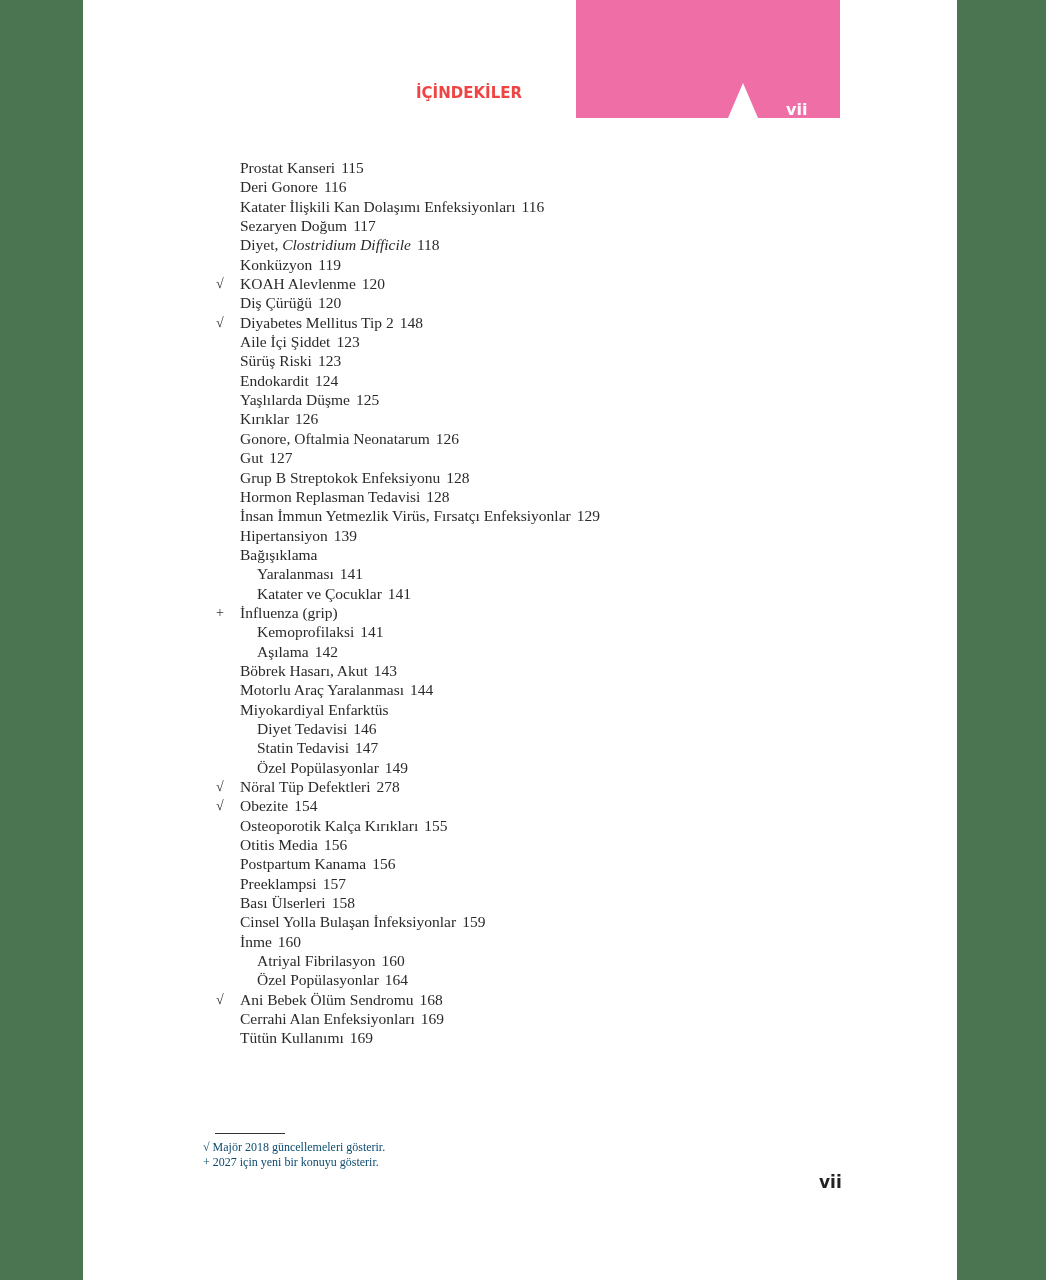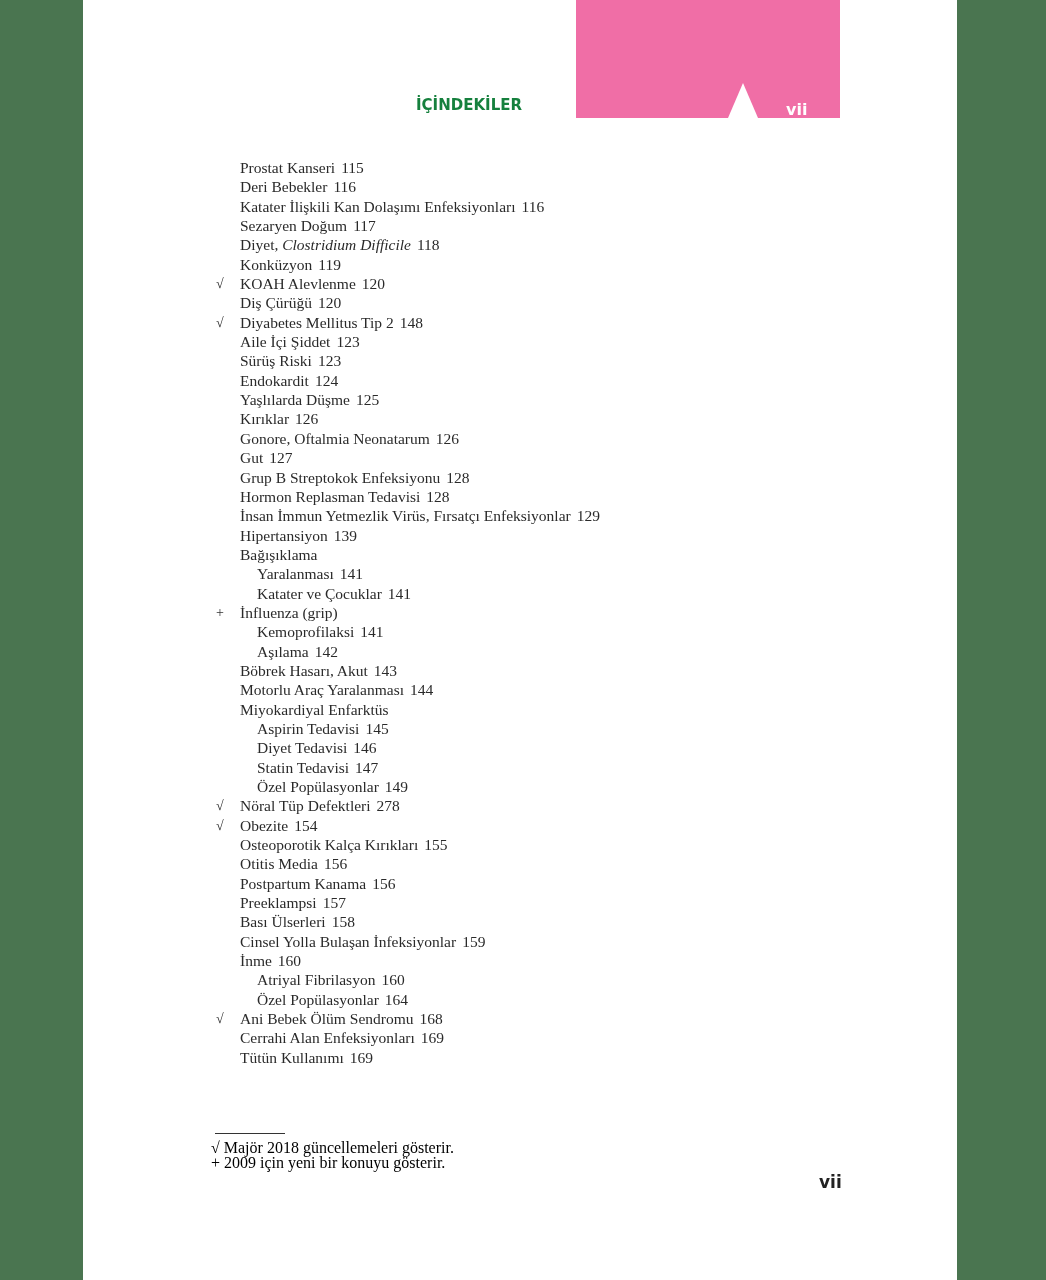--- a/index.html
+++ b/index.html
@@ -41,11 +41,11 @@
   }
   .heading {
     position: absolute;
-    left: 333px; top: 96px;
+    left: 333px; top: 84px;
     font-family: "DejaVu Sans", sans-serif;
     font-weight: bold;
     font-size: 15px;
-    color: #15803d;
+    color: #ef4444;
     letter-spacing: 0px;
   }
   .toc {

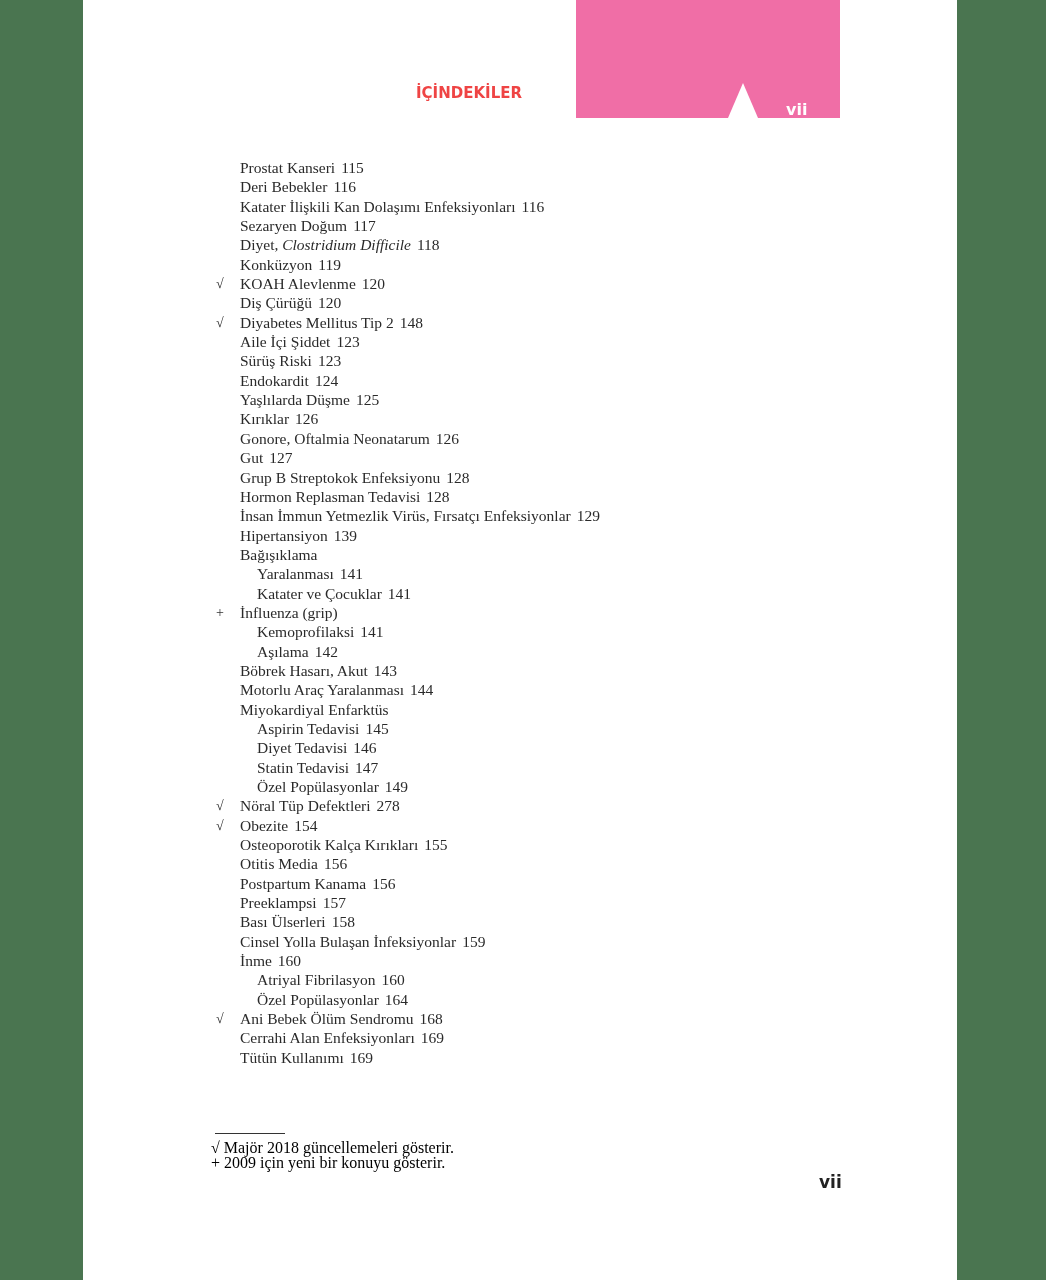--- a/index.html
+++ b/index.html
@@ -117,7 +117,7 @@
       </div>
       <div class="entry">
         <span class="marker"></span>
-        <span class="text"><span class="title">Deri Bebekler</span><span class="ital"></span><span class="page-num">116</span></span>
+        <span class="text"><span class="title">Deri Gonore</span><span class="ital"></span><span class="page-num">116</span></span>
       </div>
       <div class="entry">
         <span class="marker"></span>

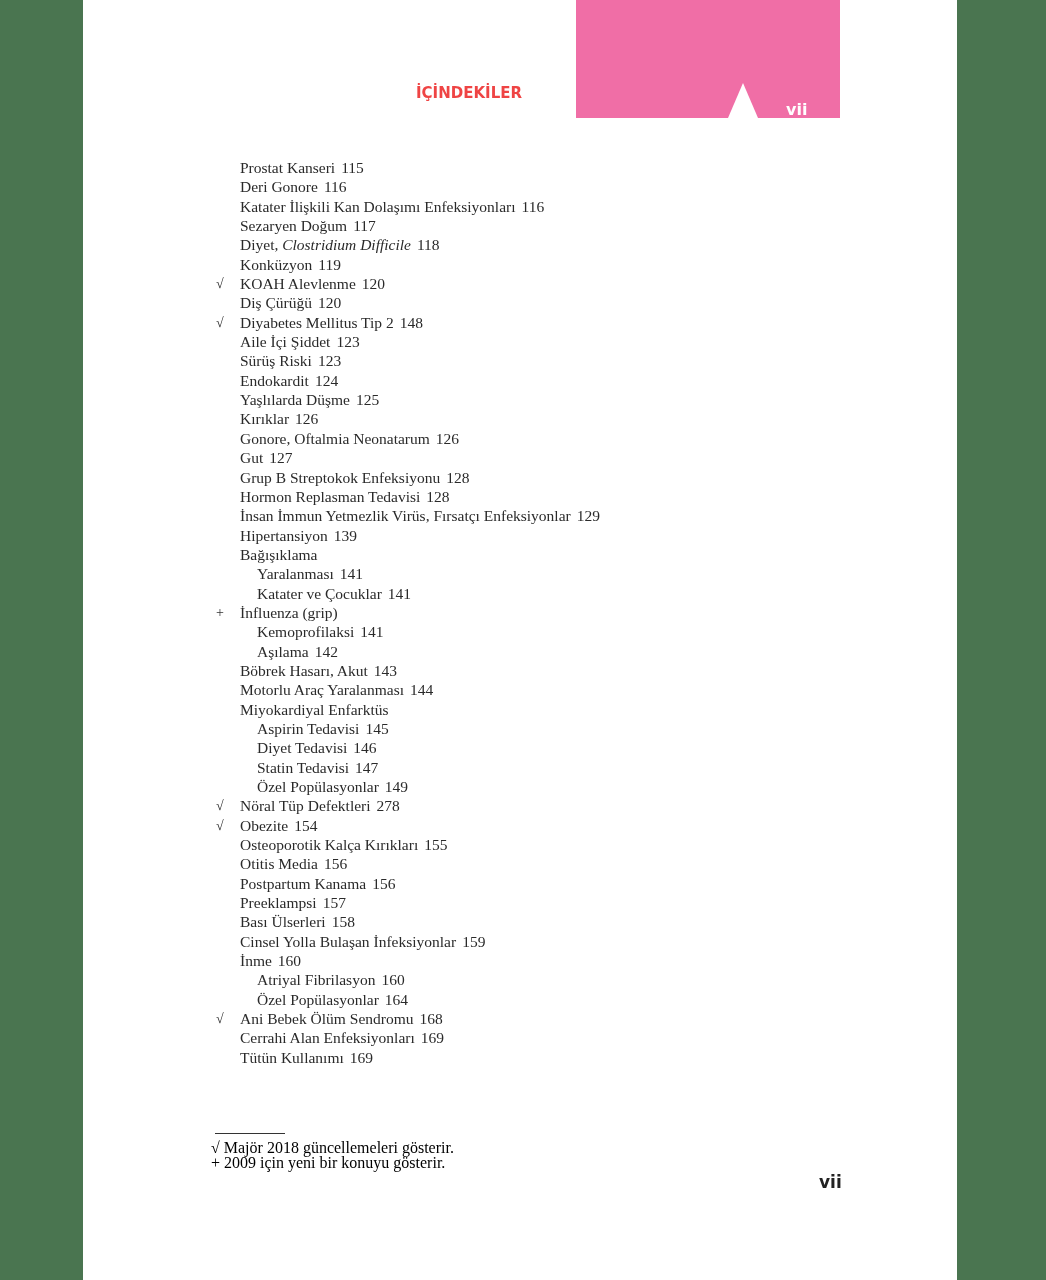--- a/index.html
+++ b/index.html
@@ -229,10 +229,6 @@
       </div>
       <div class="entry level-2">
         <span class="marker"></span>
-        <span class="text"><span class="title">Aspirin Tedavisi</span><span class="ital"></span><span class="page-num">145</span></span>
-      </div>
-      <div class="entry level-2">
-        <span class="marker"></span>
         <span class="text"><span class="title">Diyet Tedavisi</span><span class="ital"></span><span class="page-num">146</span></span>
       </div>
       <div class="entry level-2">

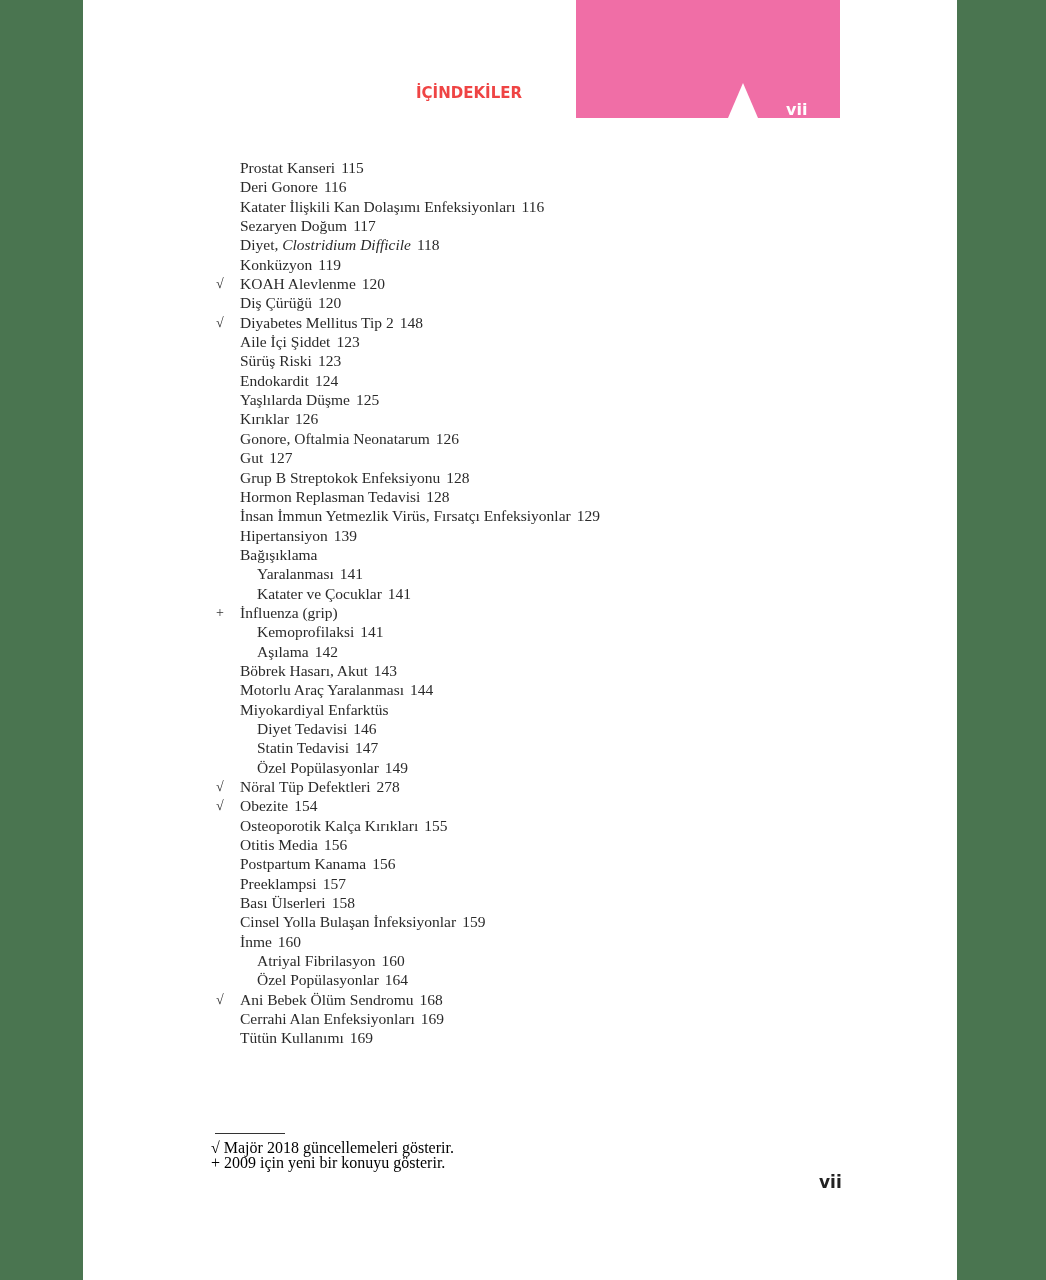--- a/index.html
+++ b/index.html
@@ -85,10 +85,10 @@
   }
   .footnotes {
     position: absolute;
-    left: 128px; top: 1140px;
-    font-size: 16px;
+    left: 120px; top: 1140px;
+    font-size: 12px;
     line-height: 15px;
-    color: #000000;
+    color: #0c4a6e;
   }
   .footer-num {
     position: absolute;

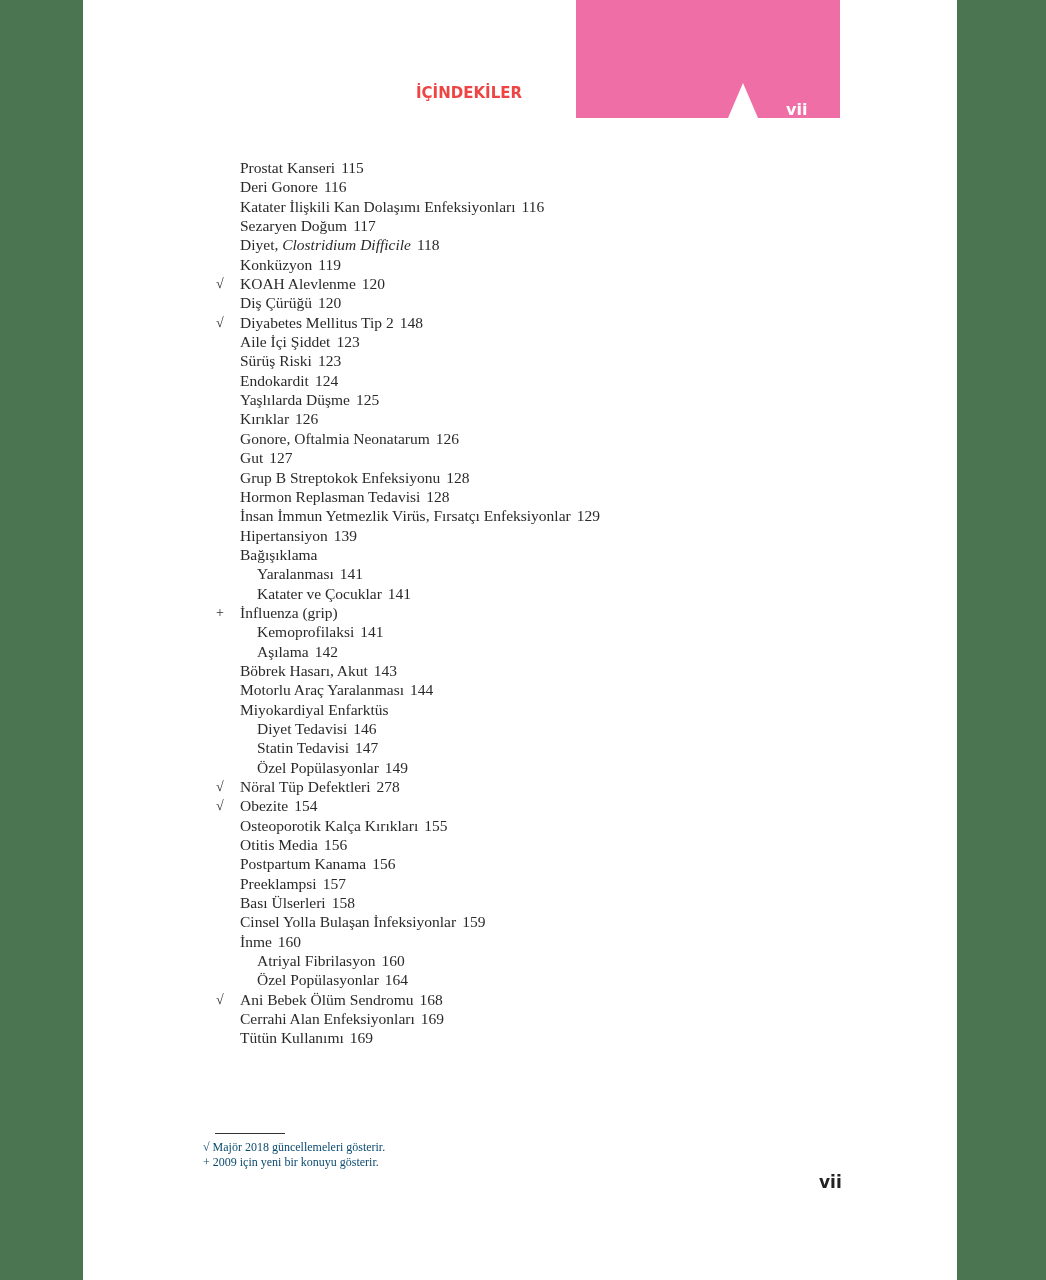--- a/index.html
+++ b/index.html
@@ -300,7 +300,7 @@
   <div class="rule"></div>
   <div class="footnotes">
     <div>√ Majör 2018 güncellemeleri gösterir.</div>
-    <div>+ 2009 için yeni bir konuyu gösterir.</div>
+    <div>+ 2027 için yeni bir konuyu gösterir.</div>
   </div>
 
   <div class="footer-num">vii</div>

